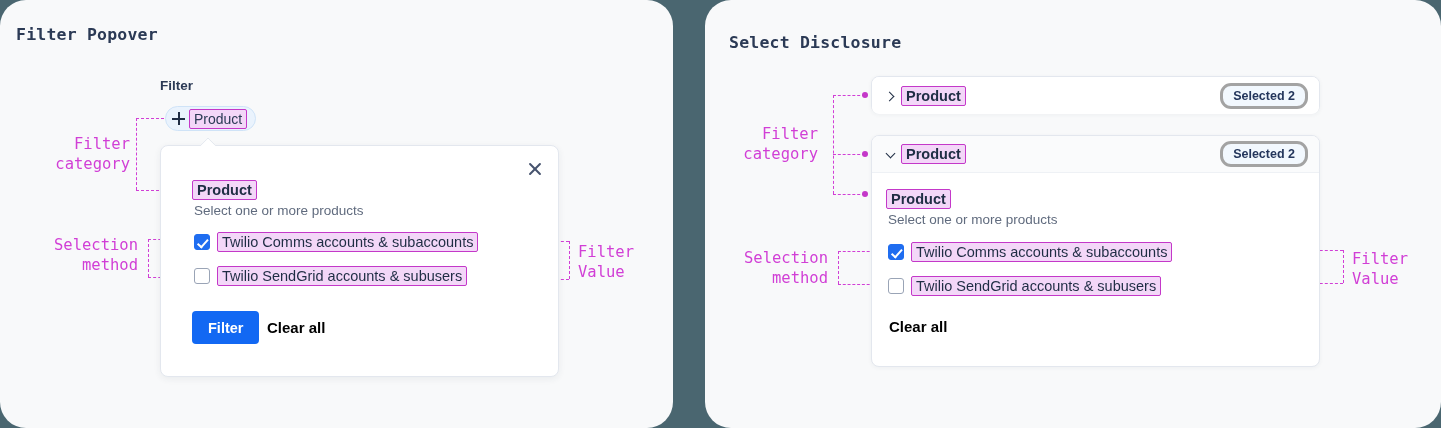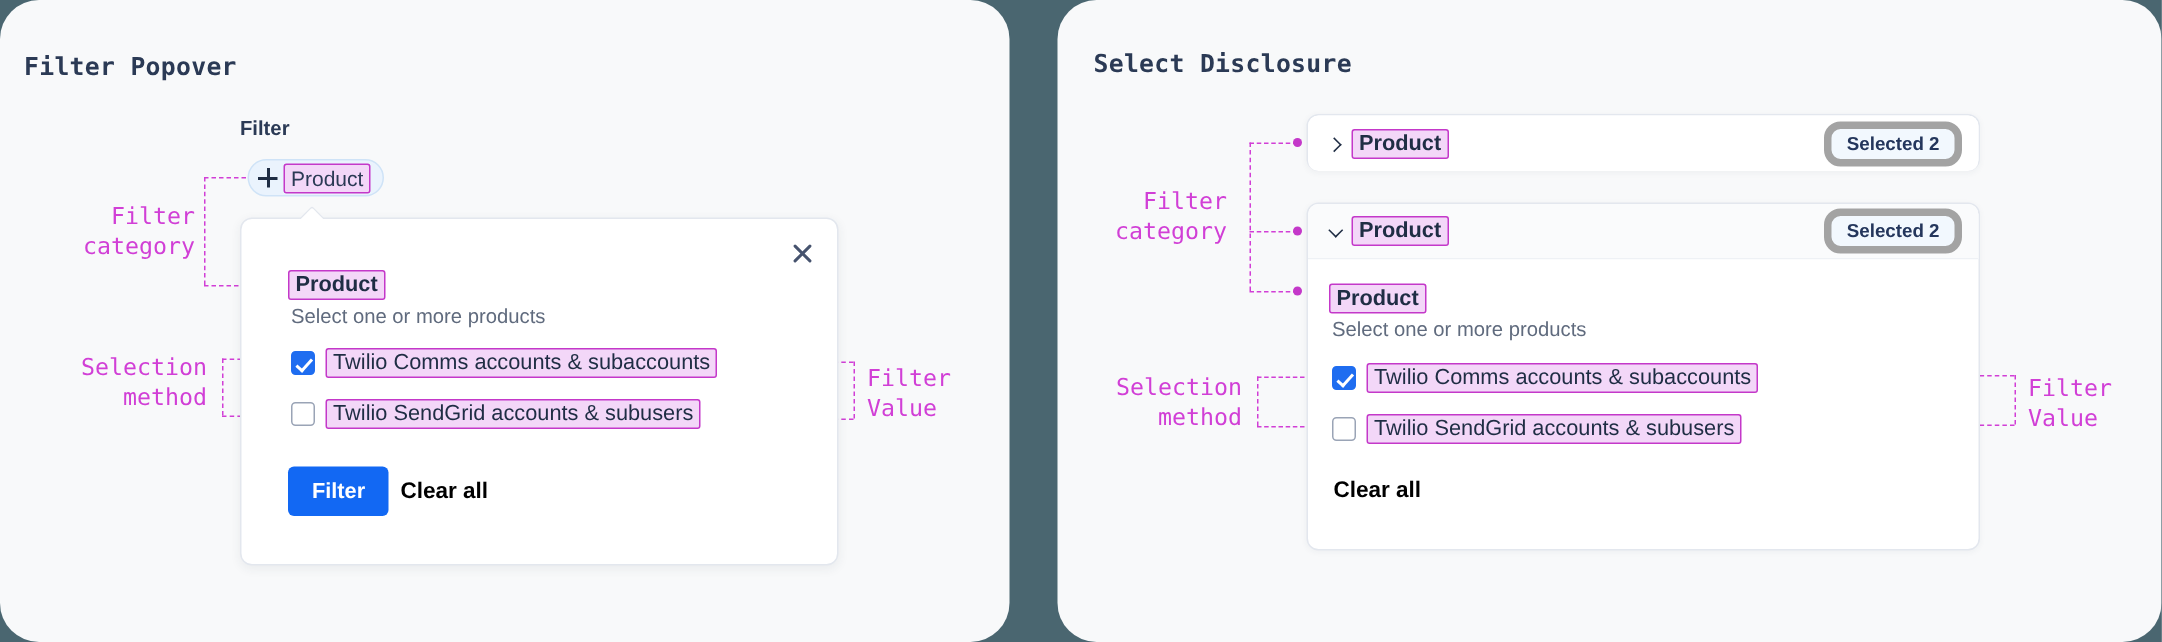--- a/index.html
+++ b/index.html
@@ -40,7 +40,7 @@
     letter-spacing: .2px;
     white-space: nowrap;
   }
-  .panel-left  .panel-title { left: 16px;  top: 35px; }
+  .panel-left  .panel-title { left: 16px;  top: 25px; }
   .panel-right .panel-title { left: 24px;  top: 33px; }
 
   

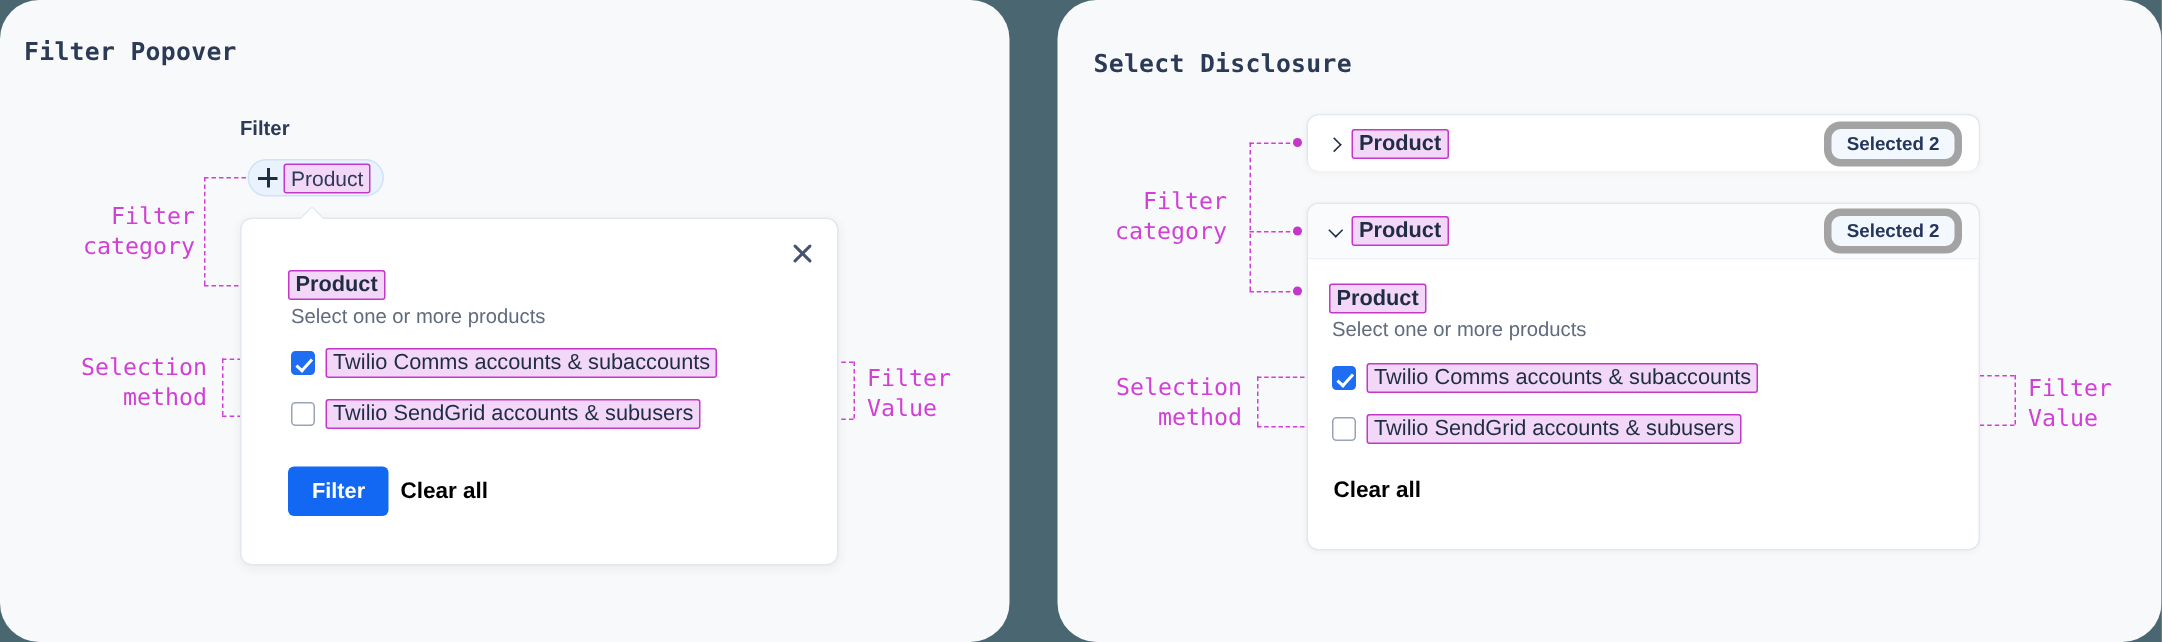--- a/index.html
+++ b/index.html
@@ -288,7 +288,7 @@
     font-weight: 700;
     color: #24365c;
     background: #f2f8fe;
-    border: 5px solid #a3a3a3;
+    border: 3px solid #a3a3a3;
     border-radius: 11px;
     padding: 3px 10px;
     white-space: nowrap;

